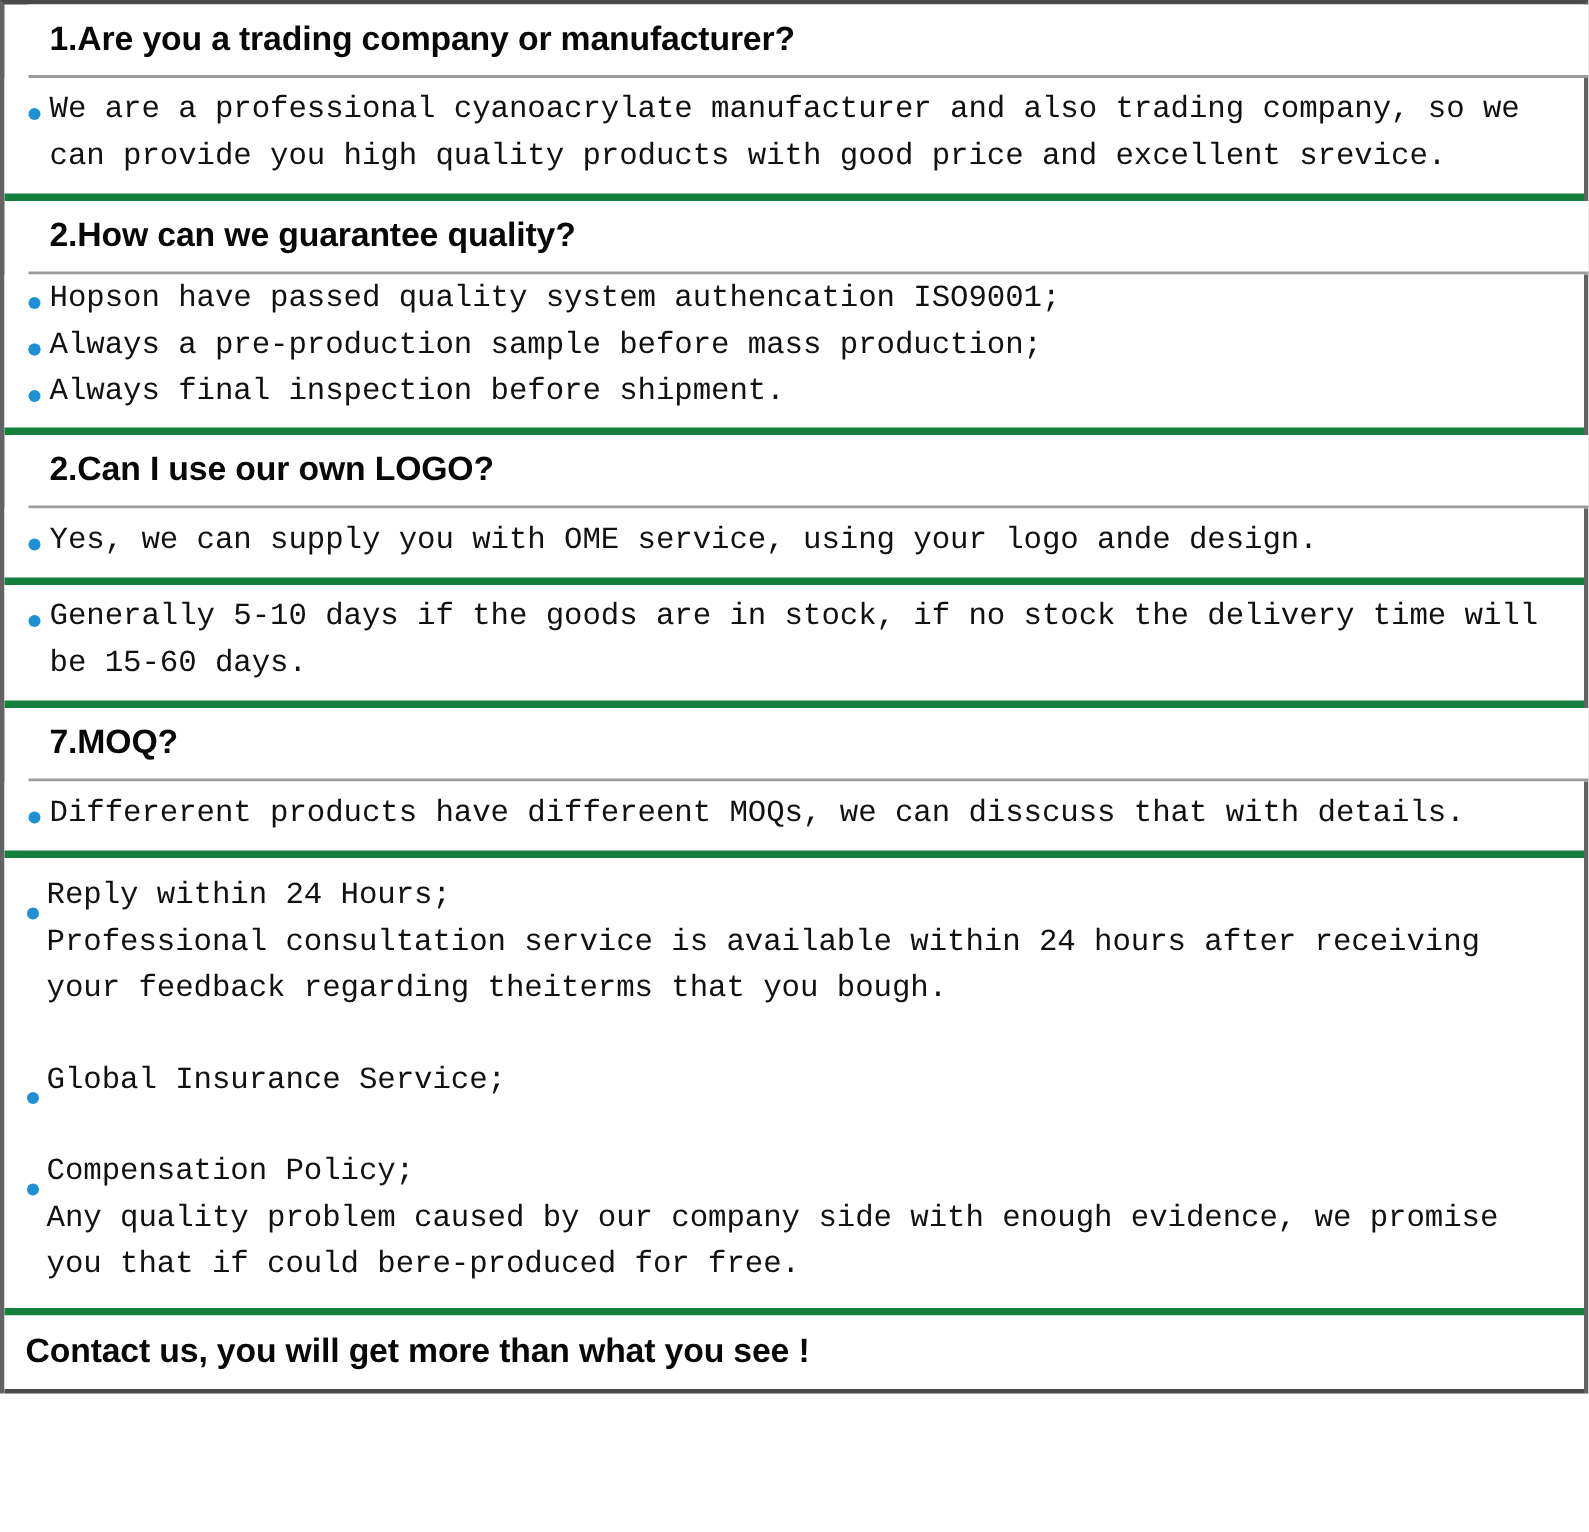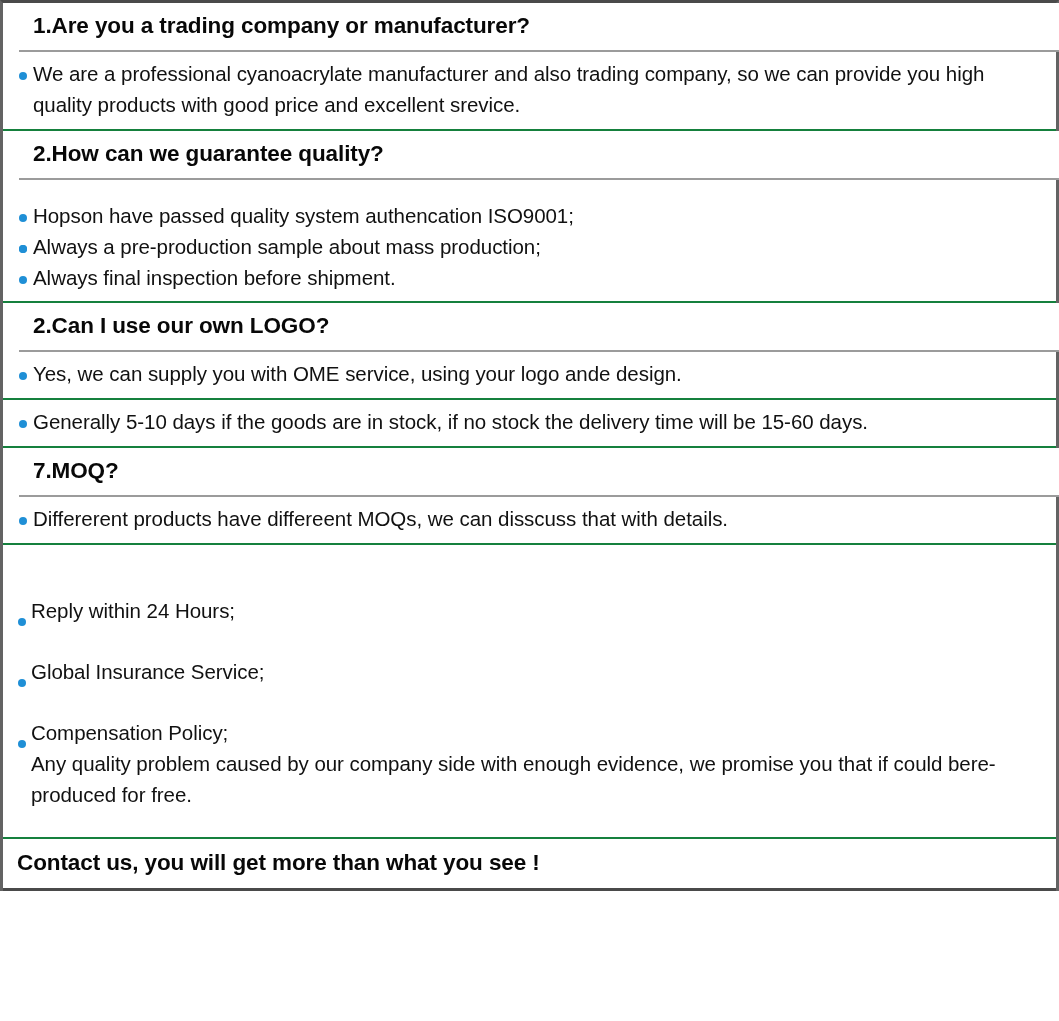--- a/index.html
+++ b/index.html
@@ -48,8 +48,9 @@
 
   
   .a-row {
-    border-bottom: 2px solid #15803d;
+    border-bottom: 5px solid #15803d;
     padding: 7px 0 8px 0;
+    font-family: Liberation Mono, monospace;
   }
 
   ul.bullets {

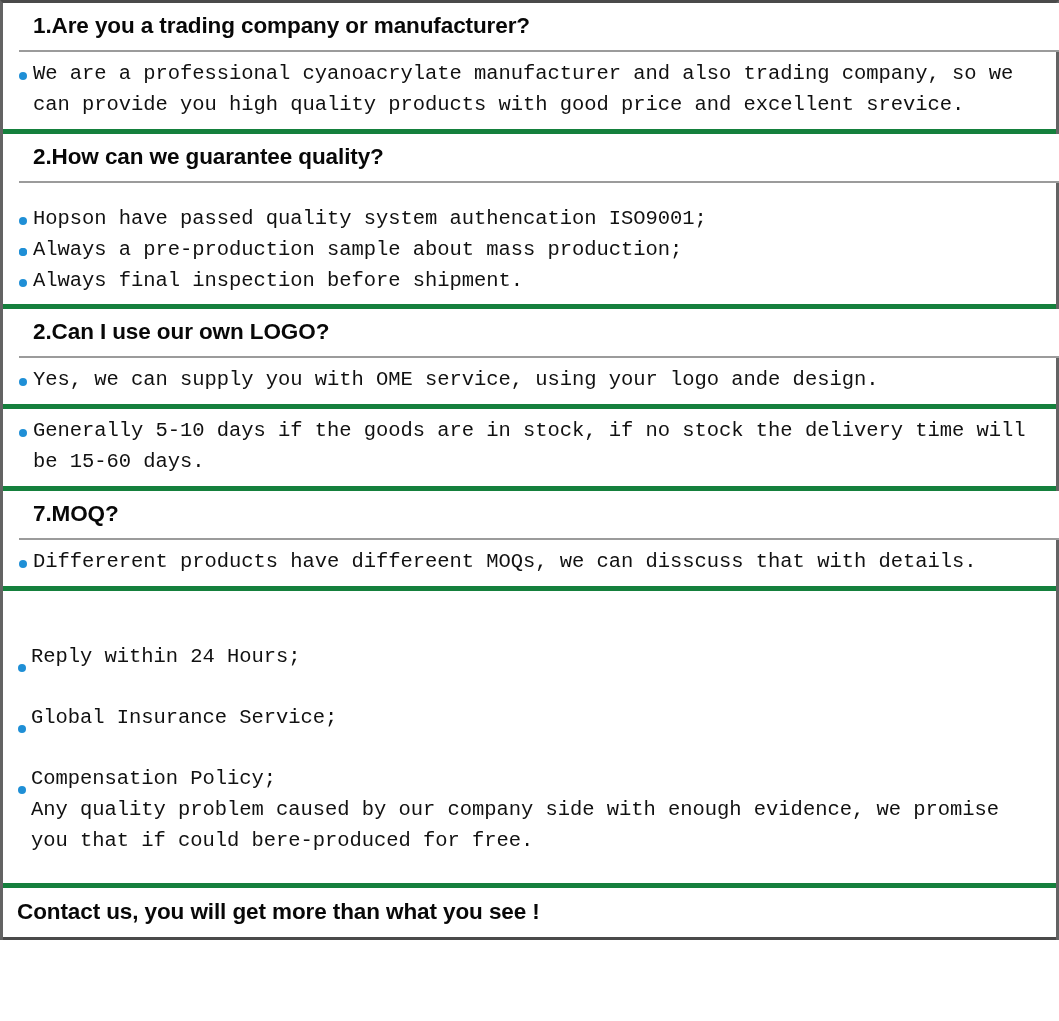--- a/index.html
+++ b/index.html
@@ -105,7 +105,7 @@
     color: #080808;
   }
 
-  .tight { padding-top: 21px; padding-bottom: 7px; }
+  .tight { padding-top: 2px; padding-bottom: 7px; }
 </style>
 </head>
 <body>

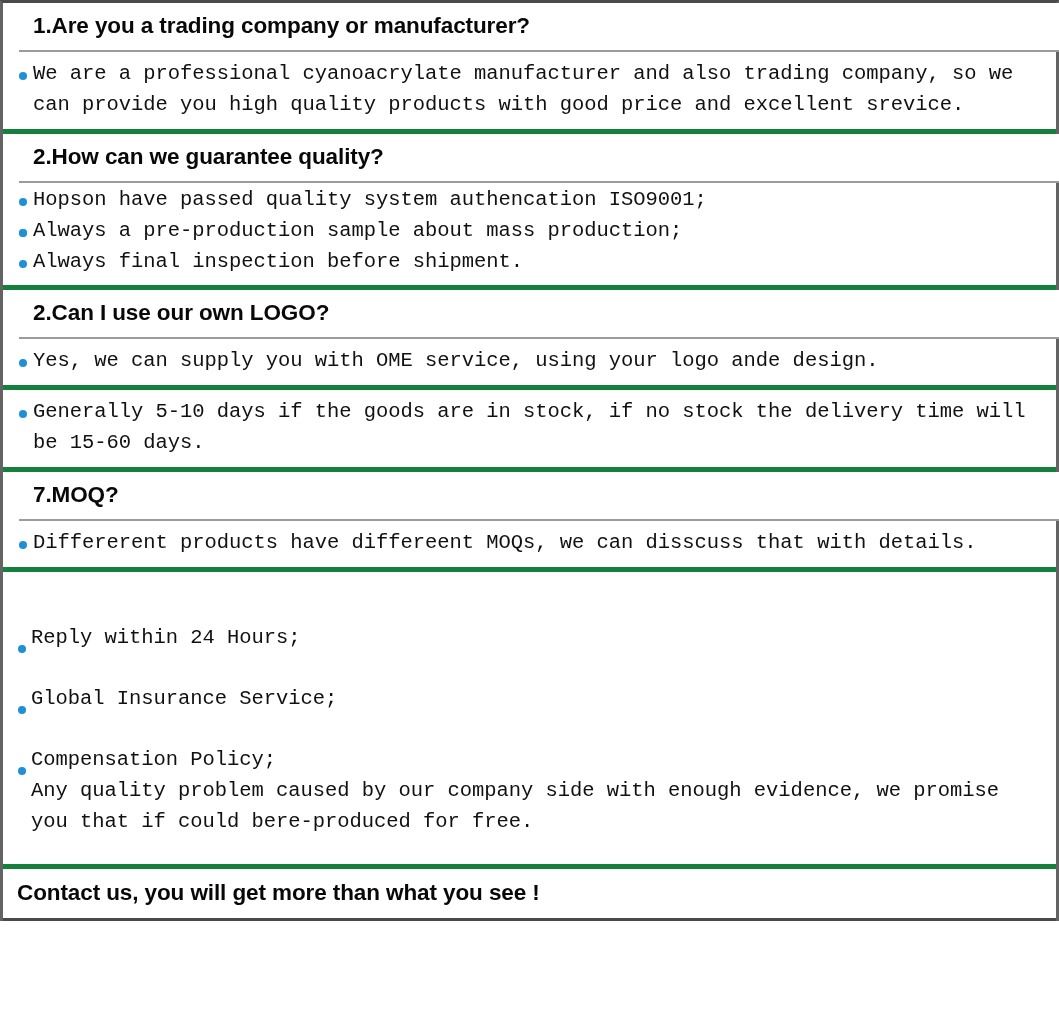--- a/index.html
+++ b/index.html
@@ -128,7 +128,7 @@
     <ul class="bullets">
       <li><span class="dot"></span><span>Hopson have passed quality system authencation ISO9001;</span></li>
       <li><span class="dot"></span></li>
-      <li><span class="dot"></span><span>Always a pre-production sample about mass production;</span></li>
+      <li><span class="dot"></span><span>Always a pre-production sample before mass production;</span></li>
       <li><span class="dot"></span><span>Always final inspection before shipment.</span></li>
     </ul>
   </div>

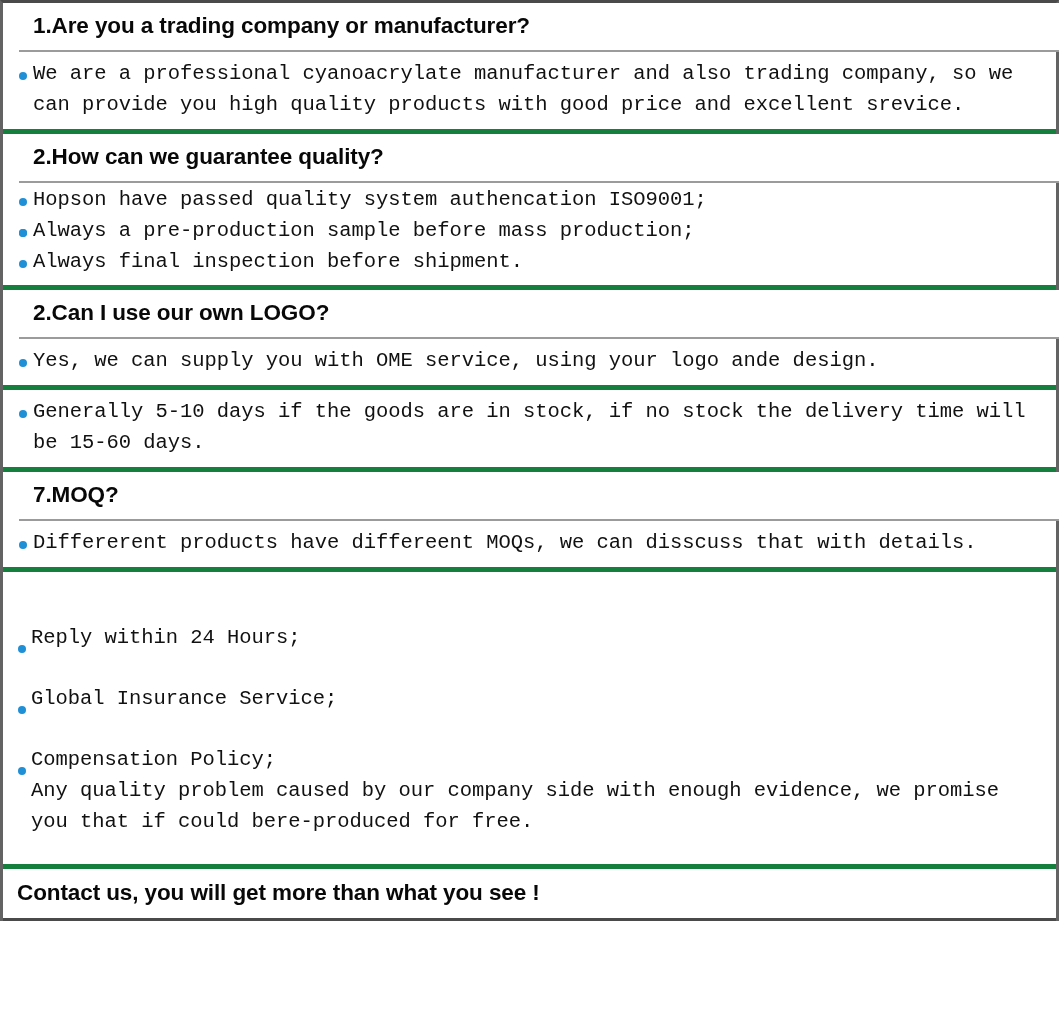--- a/index.html
+++ b/index.html
@@ -157,7 +157,7 @@
     </ul>
   </div>
 
-  <div class="row a-row" style="padding-top:11px;padding-bottom:24px;margin-top:40px;">
+  <div class="row a-row" style="padding-top:11px;padding-bottom:10px;">
     <ul class="bullets low">
       <li>
         <span class="dot"></span>

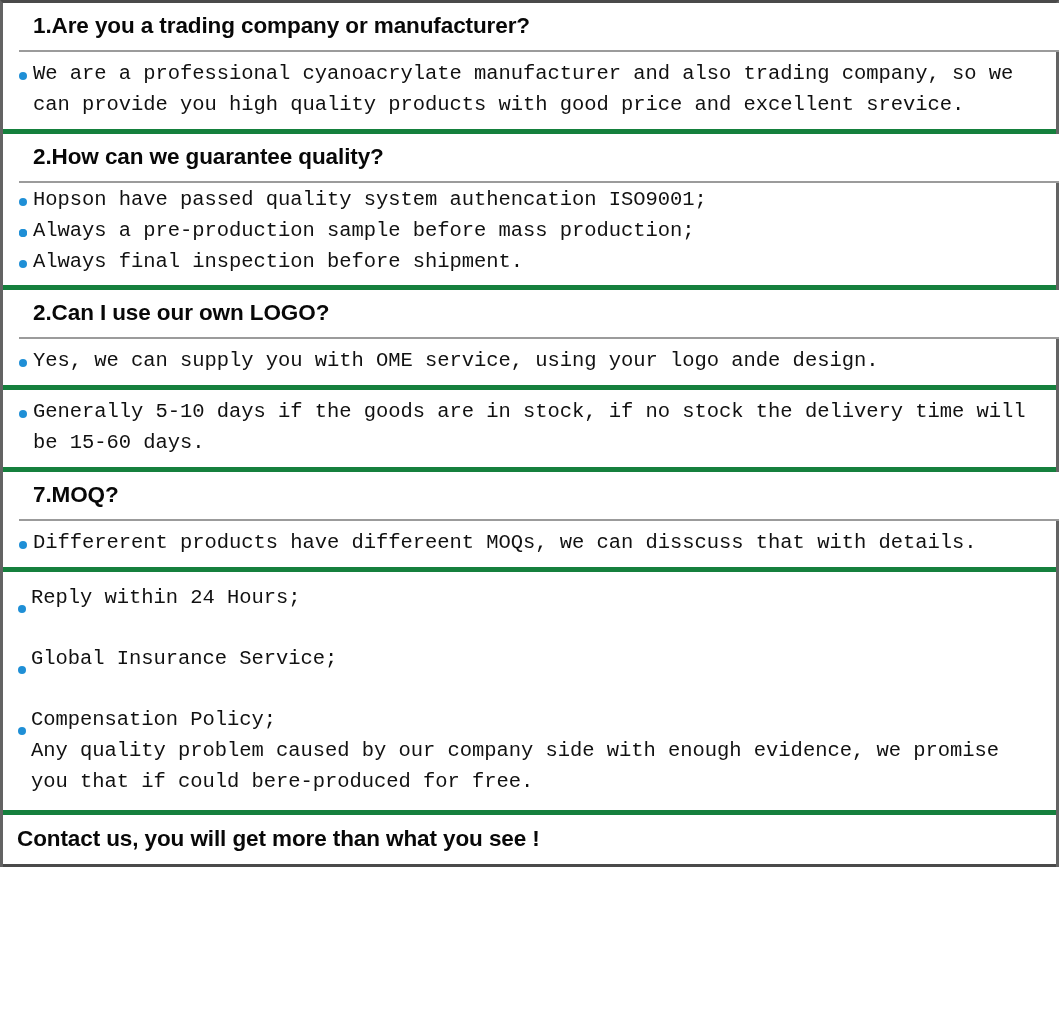--- a/index.html
+++ b/index.html
@@ -162,6 +162,7 @@
       <li>
         <span class="dot"></span>
         <span>Reply within 24 Hours;</span>
+        <span class="sub">Professional consultation service is available within 24 hours after receiving your feedback regarding theiterms that you bough.</span>
       </li>
       <li>
         <span class="dot"></span>

